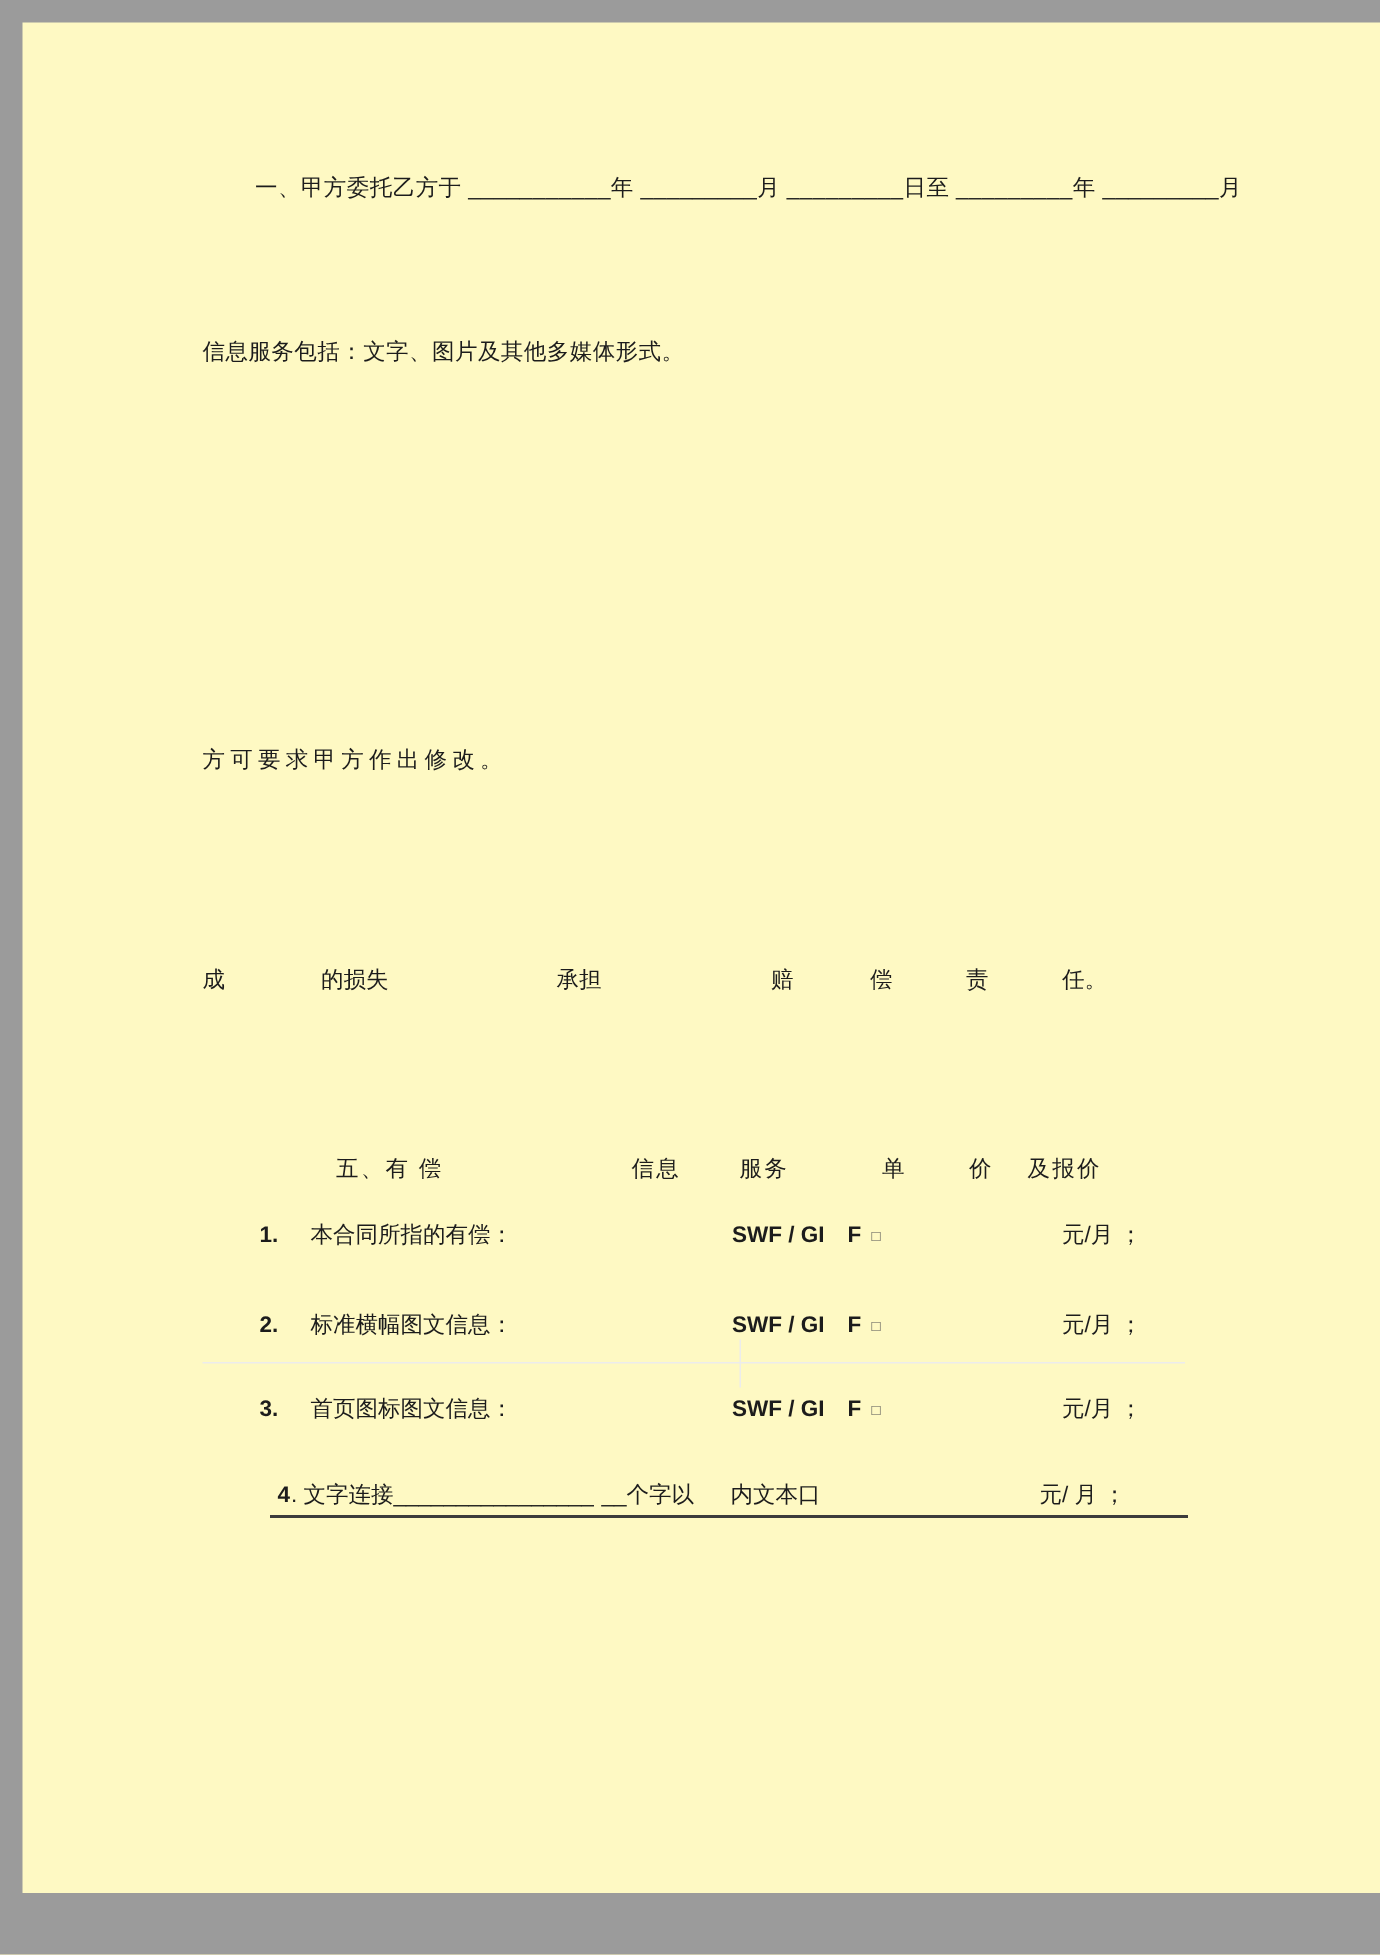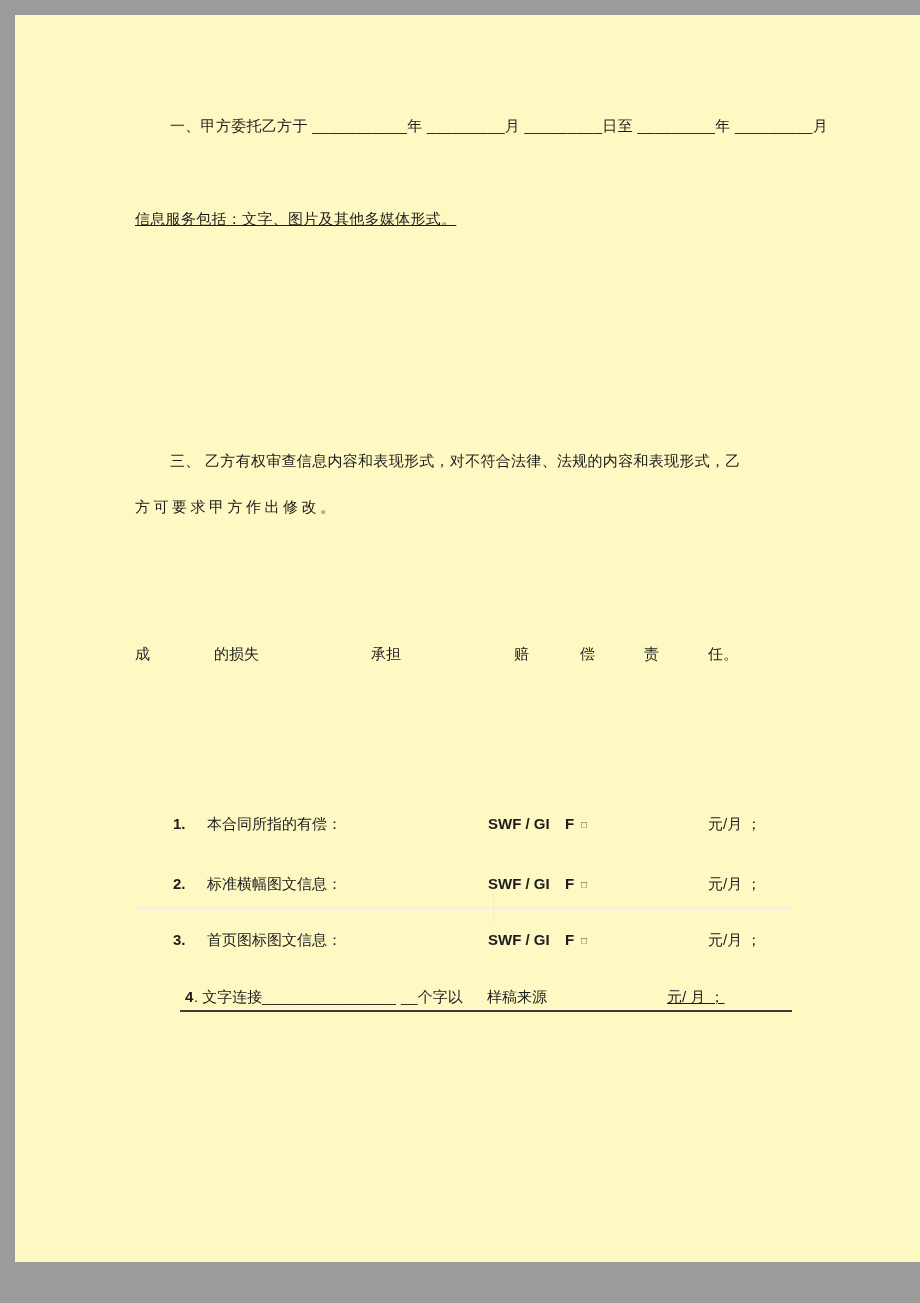--- a/index.html
+++ b/index.html
@@ -35,7 +35,7 @@
   
   .l1 { left: 155px; top: 103px; }
   .l2 { left: 120px; top: 150px; }
-  .l3 { left: 120px; top: 196px; text-decoration: underline; }
+  .l3 { left: 120px; top: 212px; }
   
   .l4 { left: 155px; top: 317px; }
   

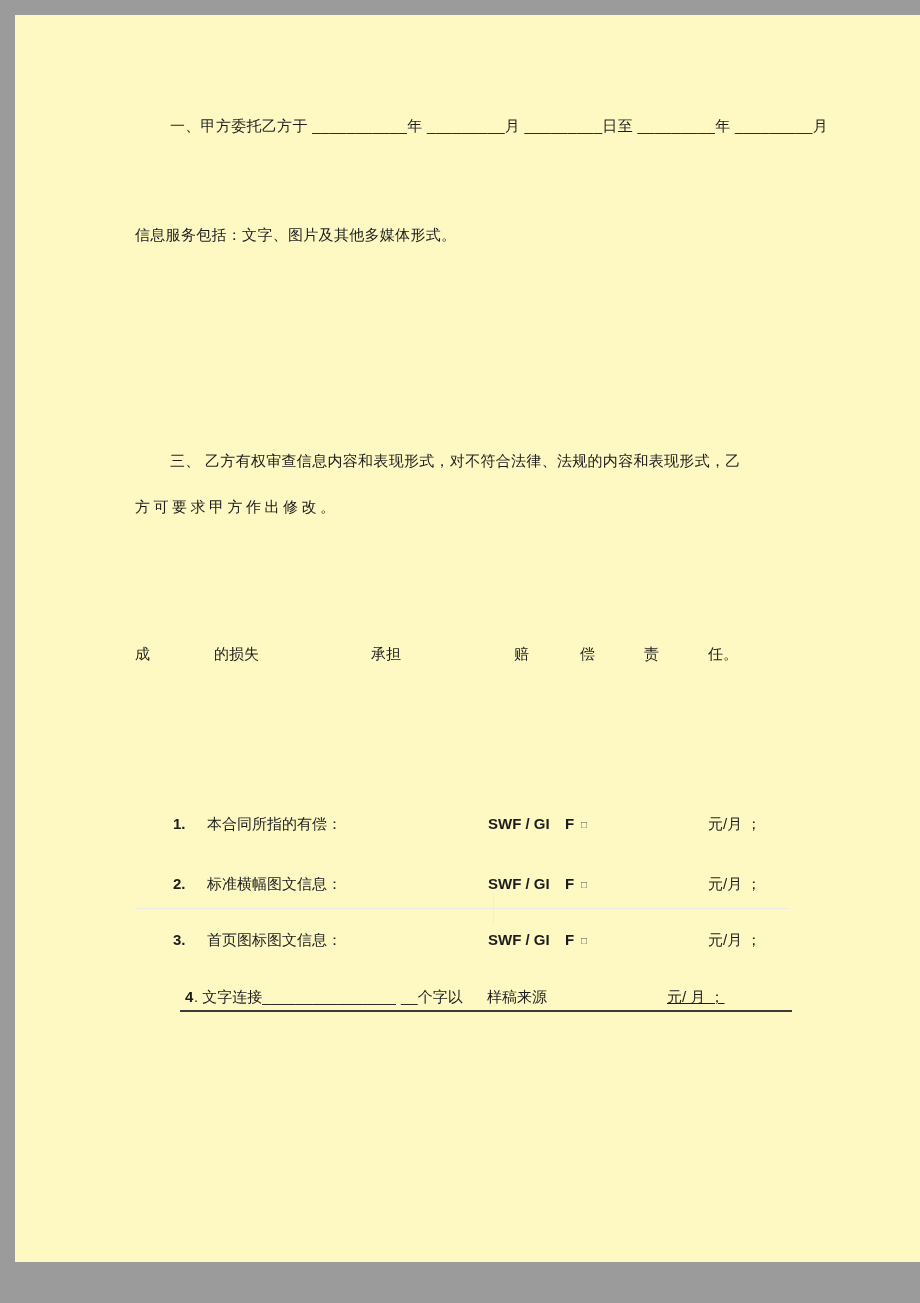--- a/index.html
+++ b/index.html
@@ -117,7 +117,6 @@
   <div class="line l3">信息服务包括：文字、图片及其他多媒体形式。</div>
 
 
-  <div class="line l5">三、 乙方有权审查信息内容和表现形式，对不符合法律、法规的内容和表现形式，乙</div>
   <div class="line l6 spread">方可要求甲方作出修改。</div>
 
   <div class="l8">

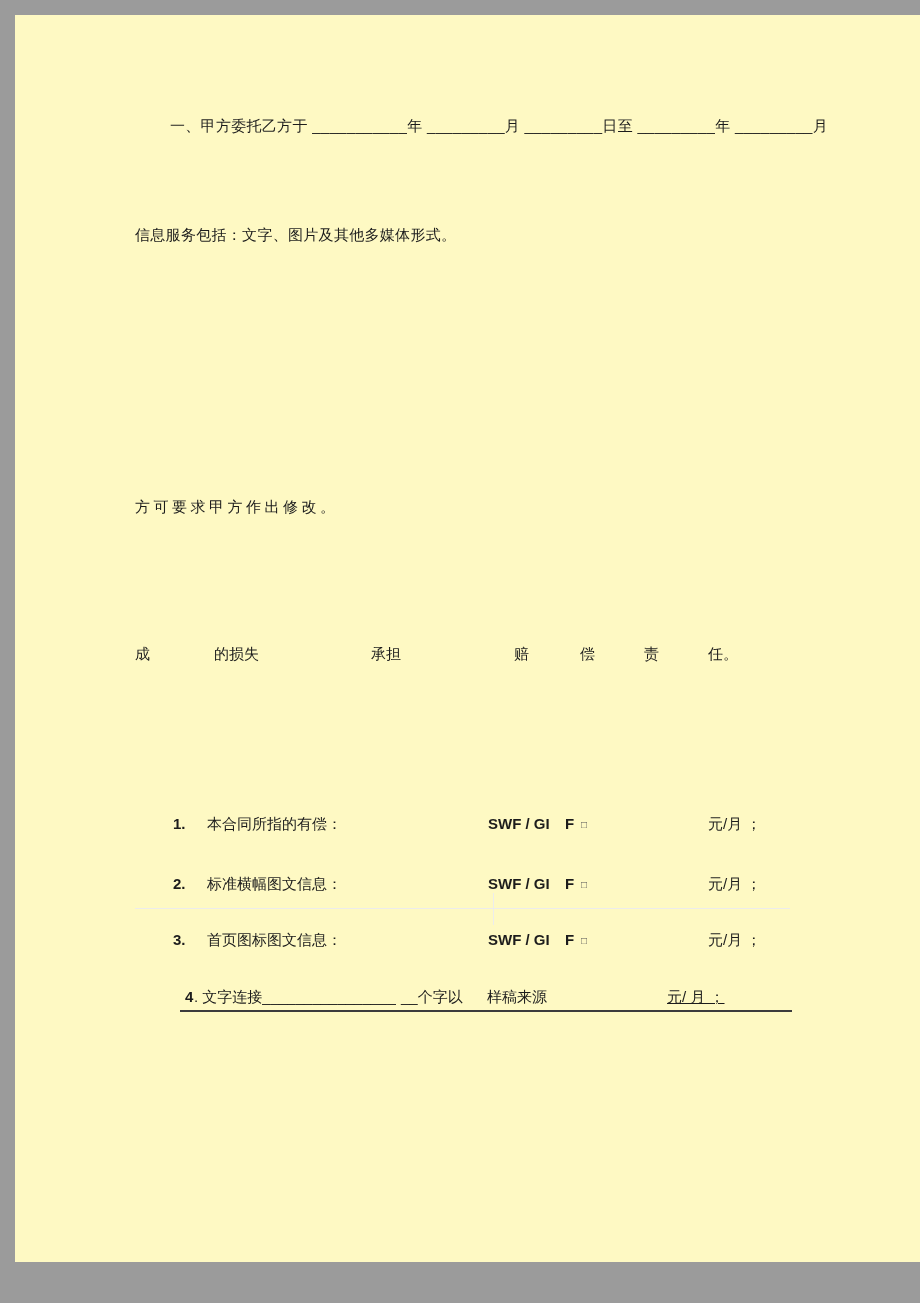--- a/index.html
+++ b/index.html
@@ -129,6 +129,14 @@
     <span class="s6">任。</span>
   </div>
 
+  <div class="hdr">
+    <span class="h0">五、有 偿</span>
+    <span class="h1">信息</span>
+    <span class="h2">服务</span>
+    <span class="h3">单</span>
+    <span class="h4">价</span>
+    <span class="h5">及报价</span>
+  </div>
 
   <div class="faint-h"></div>
   <div class="faint-v"></div>

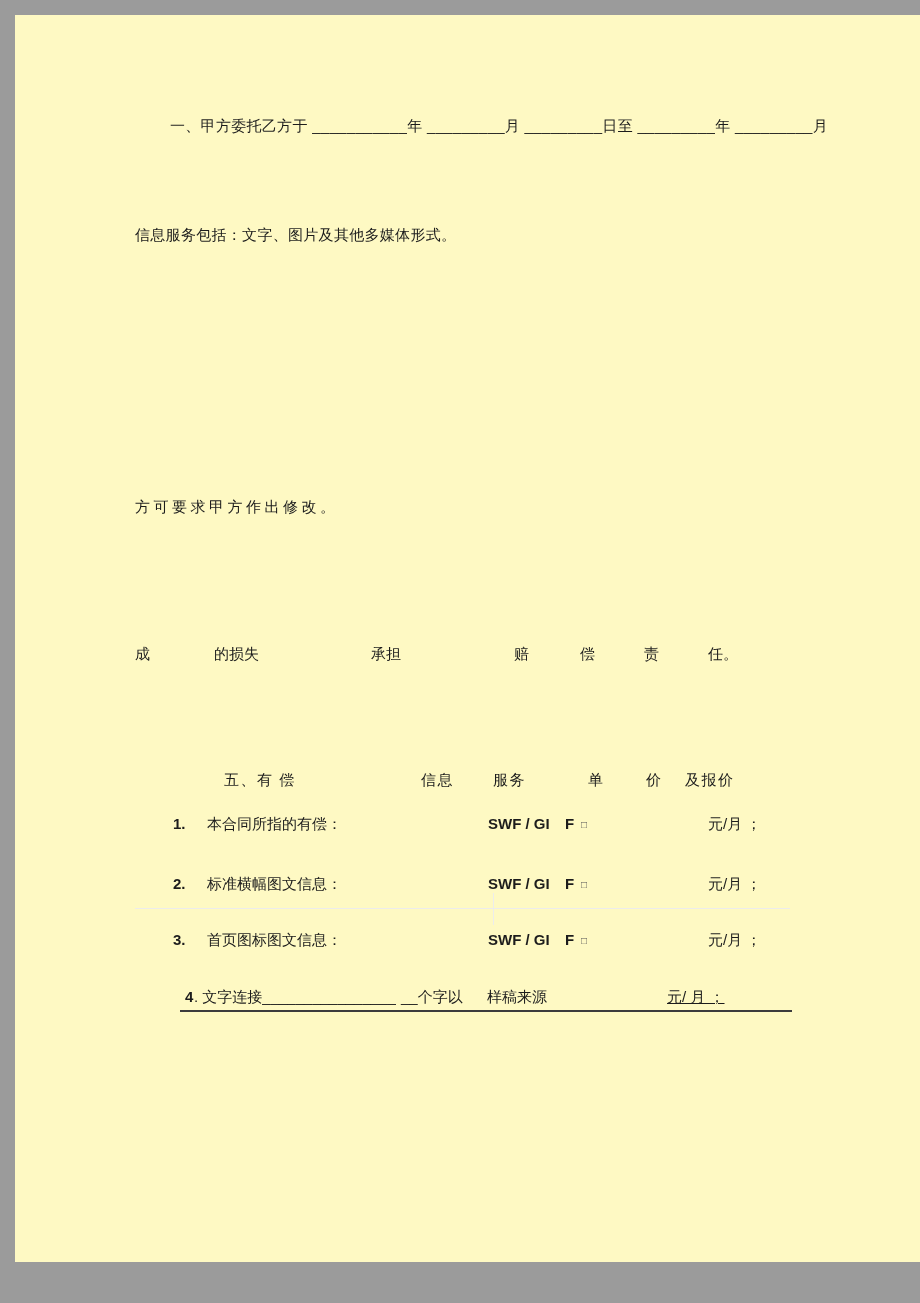--- a/index.html
+++ b/index.html
@@ -170,7 +170,7 @@
     <span class="n">4</span>
     <span class="t">. 文字连接________________</span>
     <span class="c">__个字以</span>
-    <span class="i">样稿来源</span>
+    <span class="i">内文本口</span>
     <span class="p">元/ 月 ；</span>
   </div>
   <div class="rule4"></div>

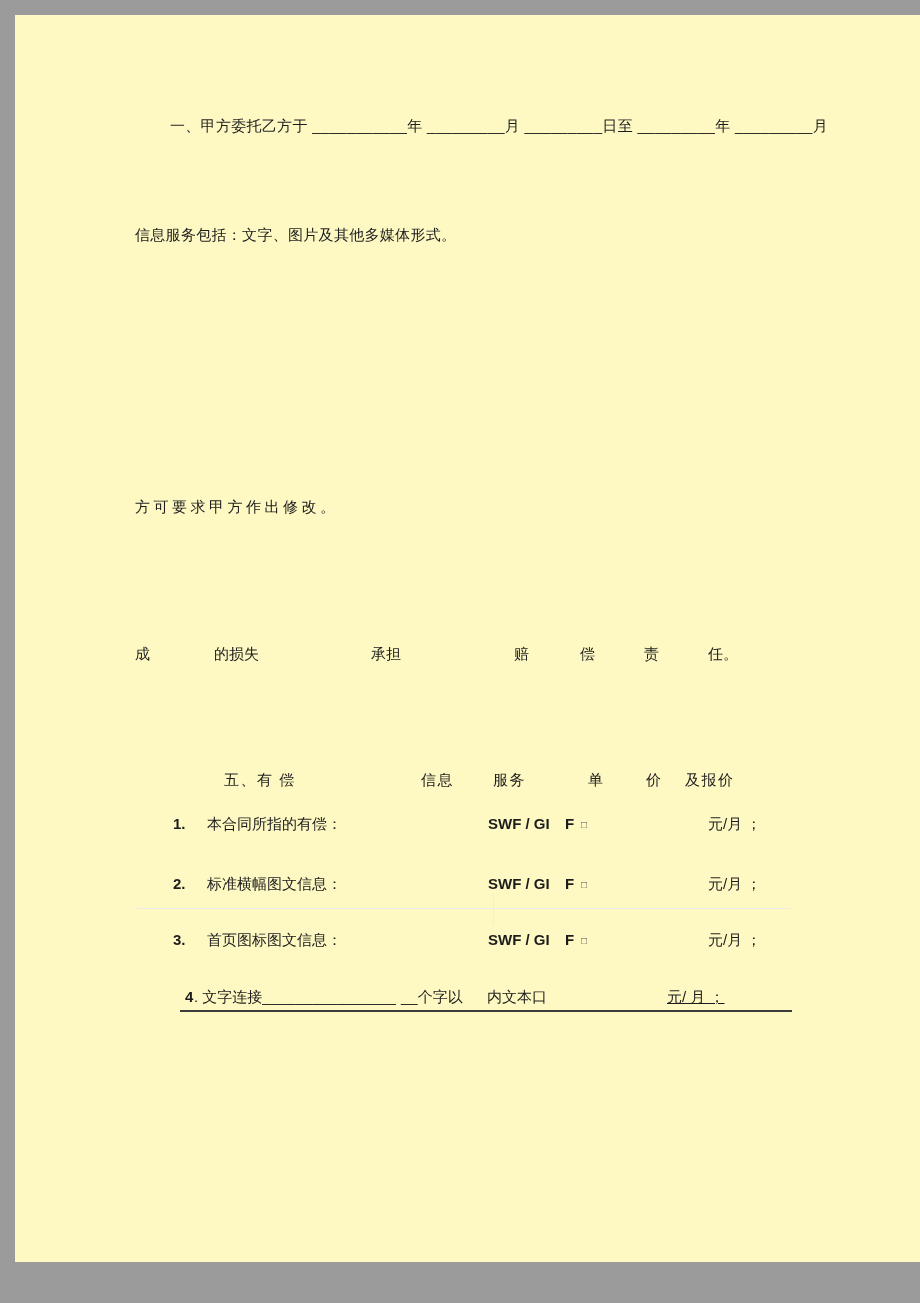--- a/index.html
+++ b/index.html
@@ -83,7 +83,7 @@
   .r4 .t   { left: 59px; text-align: right; }
   .r4 .c   { left: 266px; }
   .r4 .i   { left: 352px; }
-  .r4 .p   { left: 532px; text-decoration: underline; }
+  .r4 .p   { left: 558px; }
   .rule4 {
     position: absolute;
     left: 165px; top: 995px;

